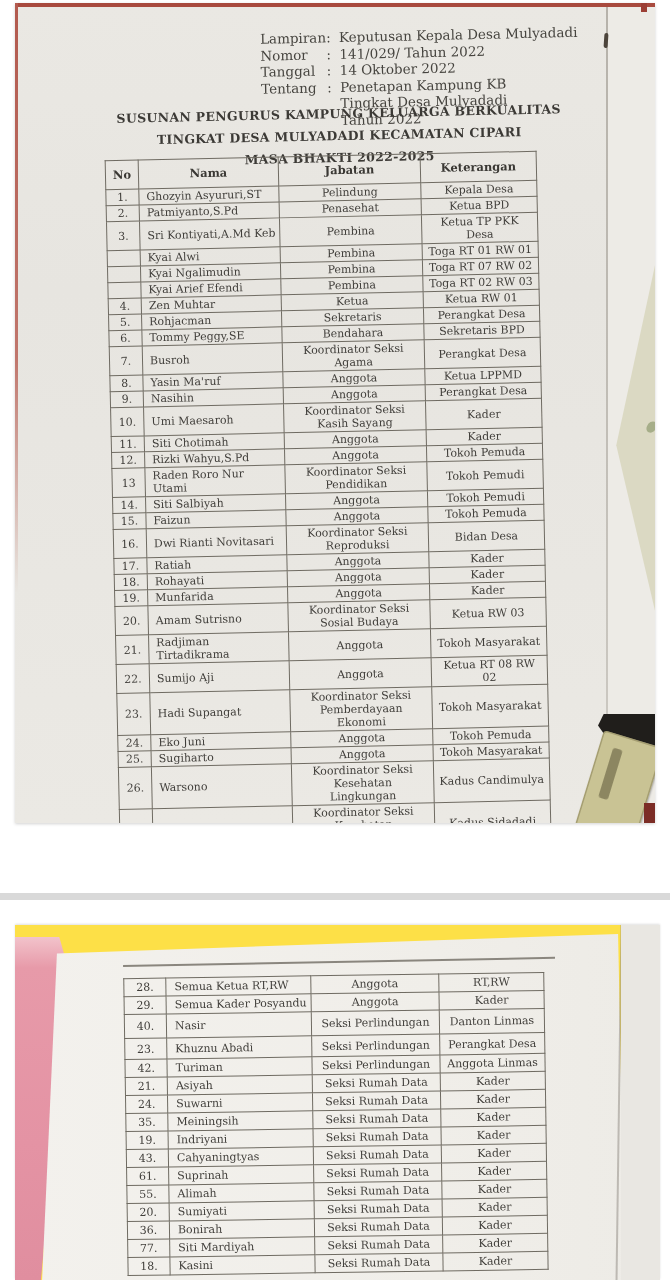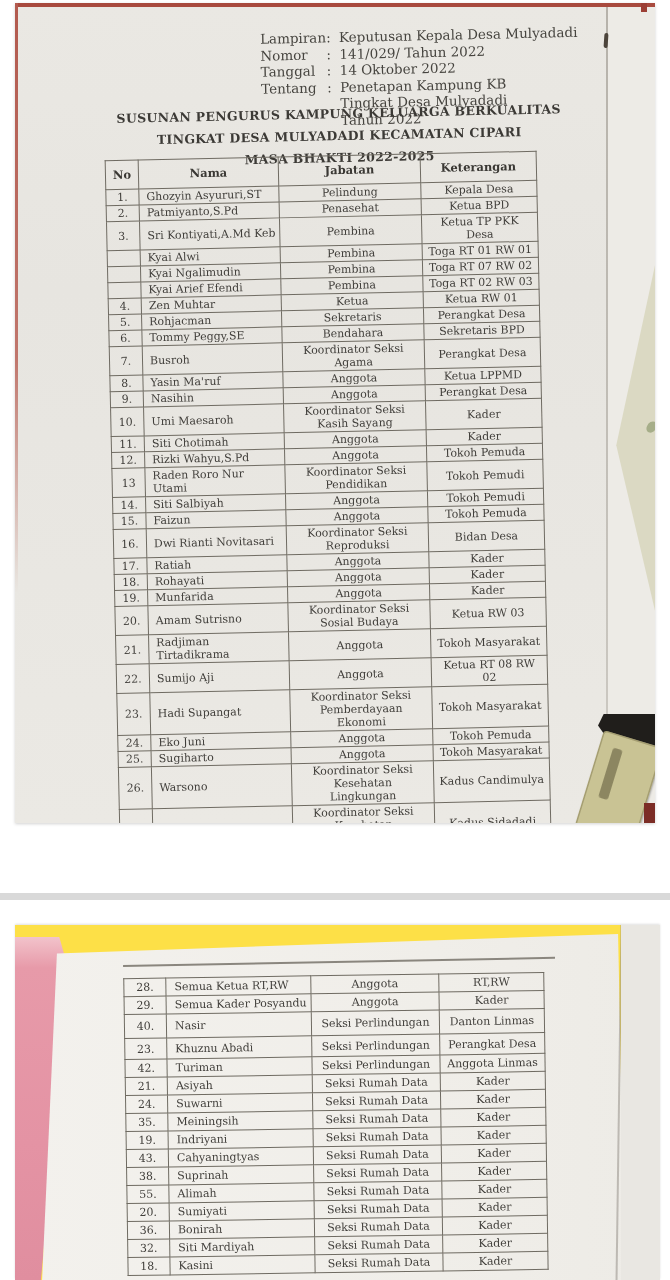--- a/index.html
+++ b/index.html
@@ -416,7 +416,7 @@
             <td class="c3">Kader</td>
           </tr>
           <tr>
-            <td class="c0">38.</td>
+            <td class="c0">61.</td>
             <td class="c1">Suprinah</td>
             <td class="c2">Seksi Rumah Data</td>
             <td class="c3">Kader</td>

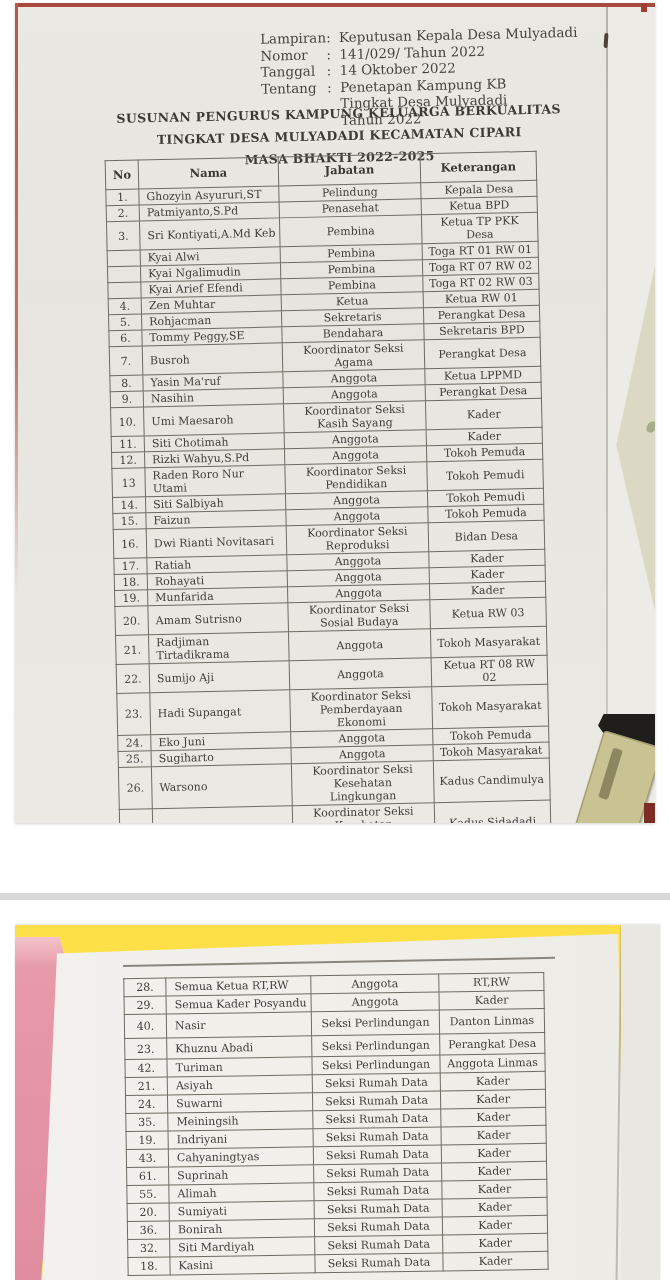--- a/index.html
+++ b/index.html
@@ -440,7 +440,7 @@
             <td class="c3">Kader</td>
           </tr>
           <tr>
-            <td class="c0">32.</td>
+            <td class="c0">77.</td>
             <td class="c1">Siti Mardiyah</td>
             <td class="c2">Seksi Rumah Data</td>
             <td class="c3">Kader</td>

